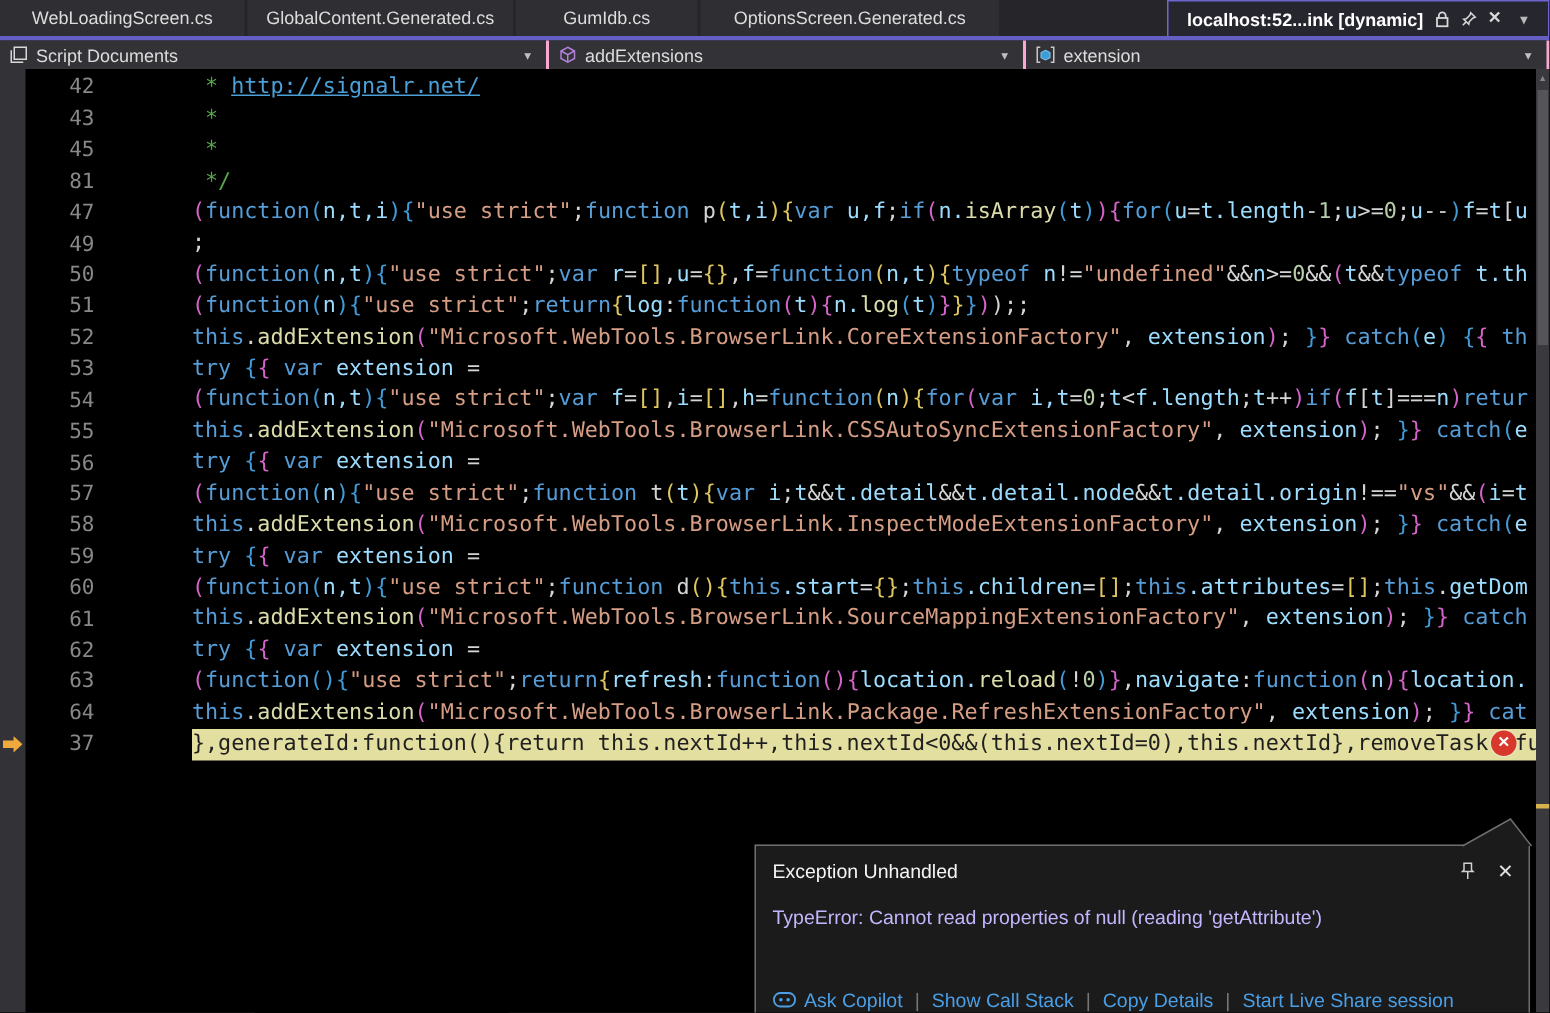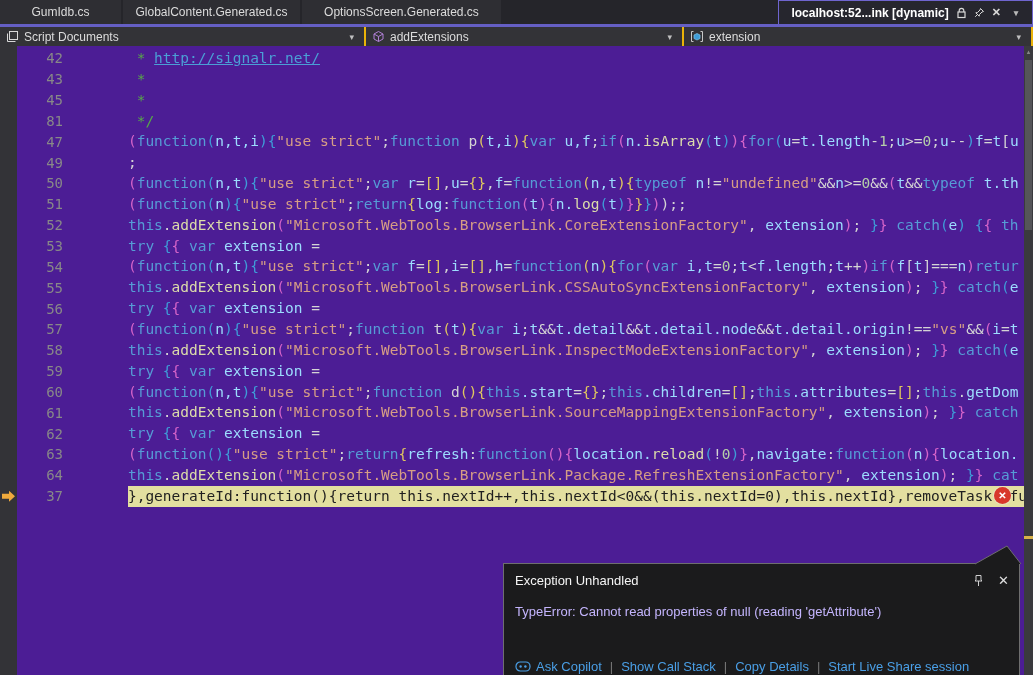--- a/index.html
+++ b/index.html
@@ -107,6 +107,9 @@
 <body>
 
 <div class="tabstrip">
+  <div class="tab" style="width:163px">
+    <span>WebLoadingScreen.cs</span>
+  </div>
   <div class="tab" style="width:121px">
     <span>GumIdb.cs</span>
   </div>

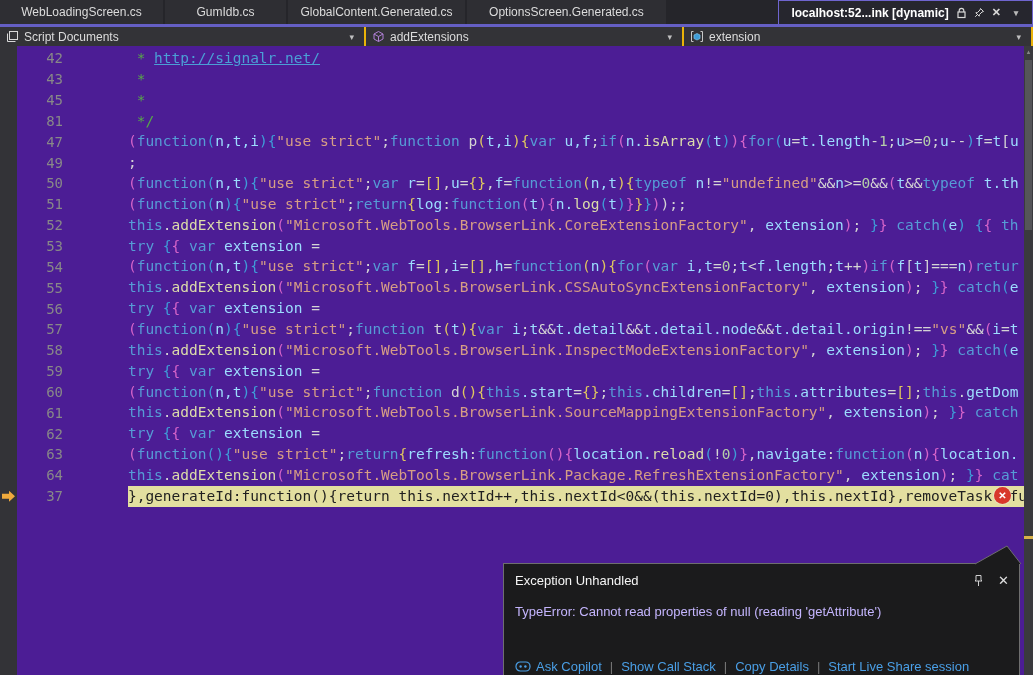--- a/index.html
+++ b/index.html
@@ -110,11 +110,11 @@
   <div class="tab" style="width:163px">
     <span>WebLoadingScreen.cs</span>
   </div>
+  <div class="tab" style="width:177px">
+    <span>GlobalContent.Generated.cs</span>
+  </div>
   <div class="tab" style="width:121px">
     <span>GumIdb.cs</span>
-  </div>
-  <div class="tab" style="width:177px">
-    <span>GlobalContent.Generated.cs</span>
   </div>
   <div class="tab" style="width:199px">
     <span>OptionsScreen.Generated.cs</span>

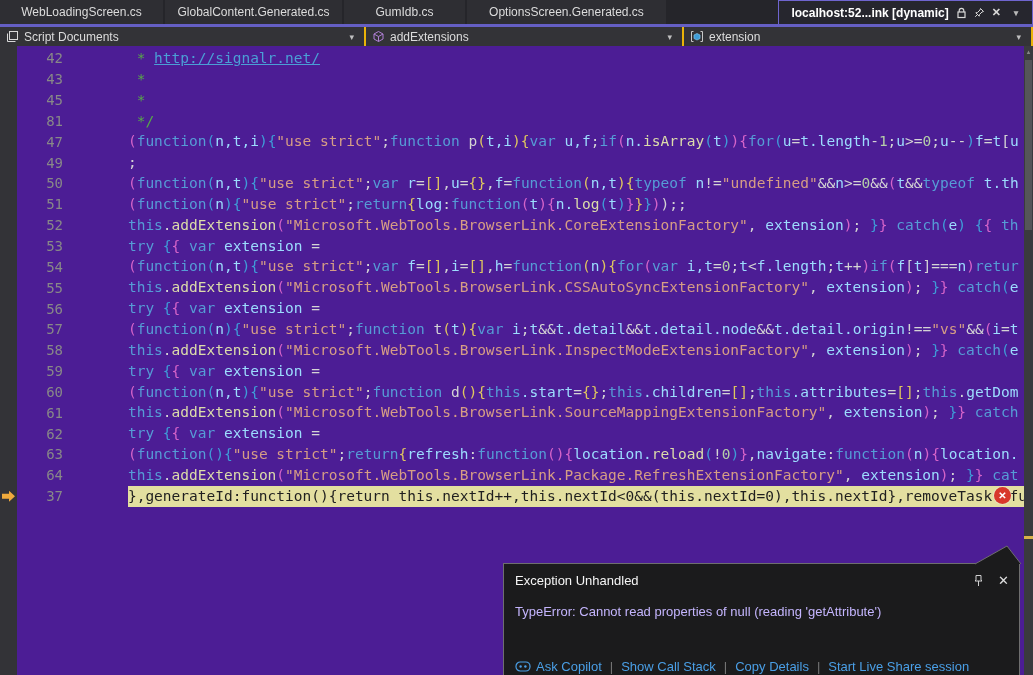--- a/index.html
+++ b/index.html
@@ -31,7 +31,7 @@
   .navbar { height:19px; background:#333337; display:flex; font-size:12px; color:#dcdcdc; }
   .nav-sec {
     display:flex; align-items:center; gap:5px; padding:0 6px;
-    border-right:2px solid #eab308; position:relative;
+    border-right:2px solid #f9a8d4; position:relative;
   }
   .nav-sec .caret { margin-left:auto; color:#c0c0c0; font-size:9px; padding-right:4px; }
   .nav-label { white-space:nowrap; }

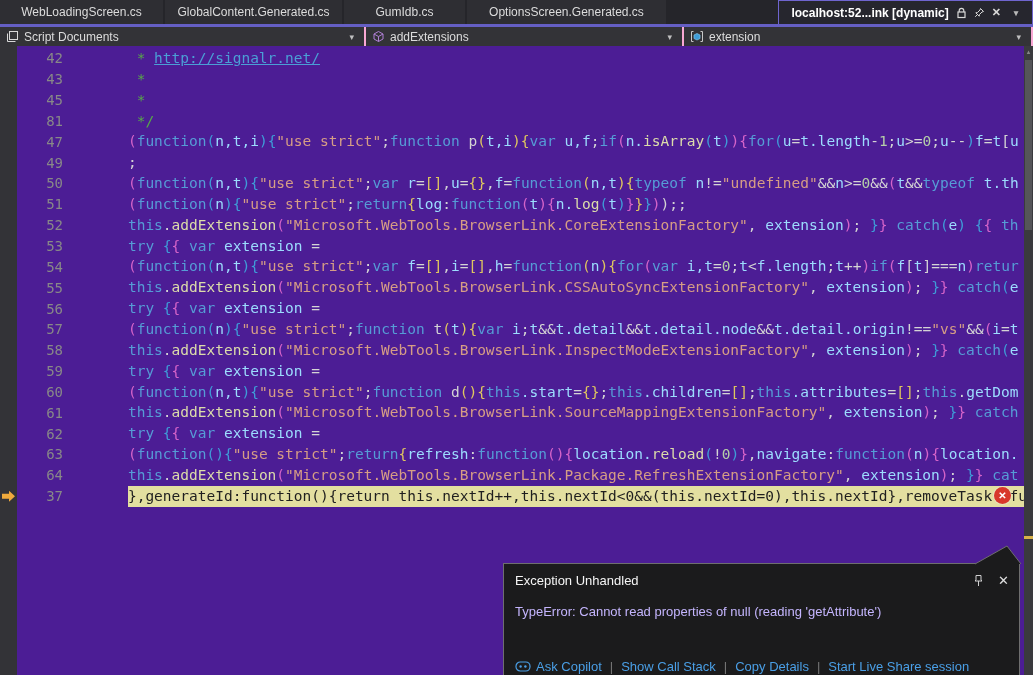--- a/index.html
+++ b/index.html
@@ -36,7 +36,7 @@
   .nav-sec .caret { margin-left:auto; color:#c0c0c0; font-size:9px; padding-right:4px; }
   .nav-label { white-space:nowrap; }
   
-  .editor { position:absolute; left:0; top:46px; right:0; bottom:0; background:#4c1d95; }
+  .editor { position:absolute; left:0; top:46px; right:0; bottom:0; background:#000000; }
   .gutter-strip { position:absolute; left:0; top:0; bottom:0; width:17px; background:#333337; }
   .scrollbar { position:absolute; right:0; top:0; bottom:0; width:9px; background:#3a3a3e; }
   .scroll-thumb { position:absolute; left:1px; right:1px; top:14px; height:170px; background:#555559; }

